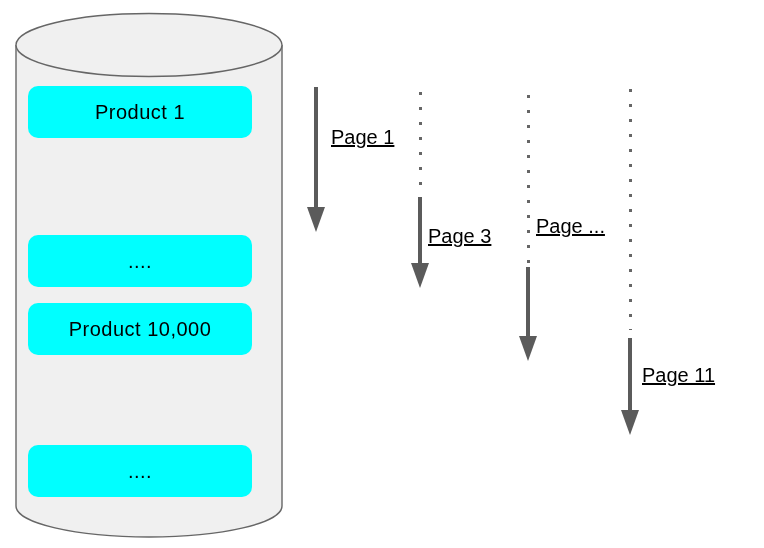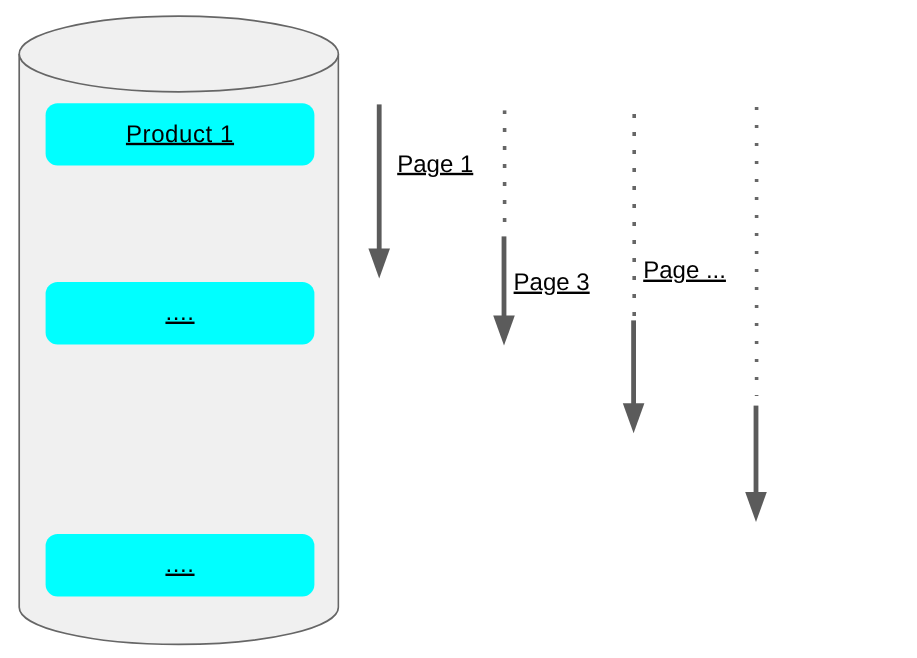--- a/index.html
+++ b/index.html
@@ -28,7 +28,7 @@
   }
   .product-box {
     position: absolute;
-    left: 38px;
+    left: 28px;
     width: 224px;
     height: 52px;
     background: var(--product-fill, #00ffff);
@@ -38,7 +38,6 @@
     justify-content: center;
     font-size: 20px;
     letter-spacing: 0.5px;
-    text-decoration: underline;
   }
   .dotted-line {
     position: absolute;

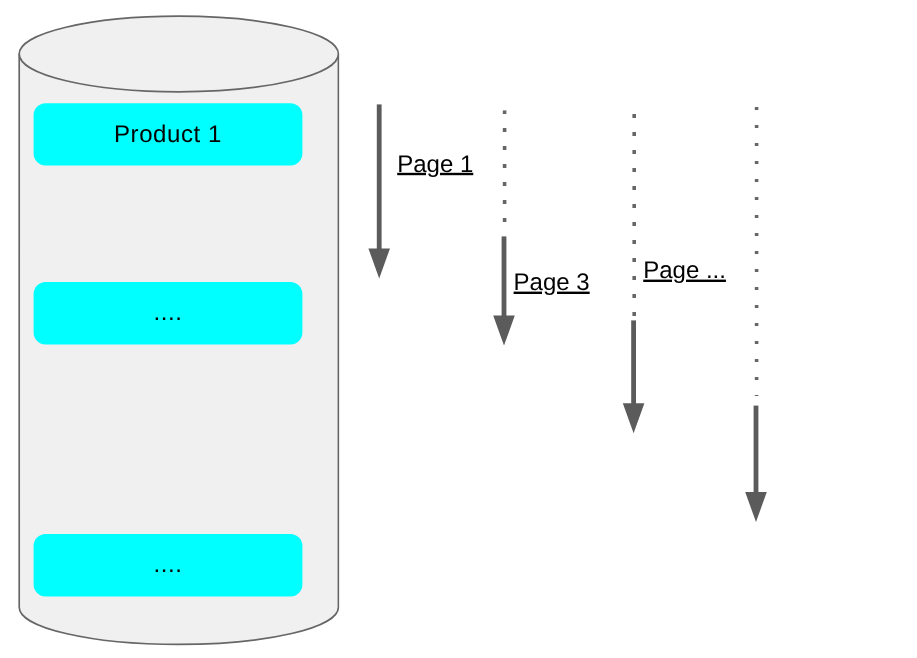--- a/index.html
+++ b/index.html
@@ -82,6 +82,7 @@
 
   <div class="product-box" style="top:86px">Product 1</div>
   <div class="product-box" style="top:235px">....</div>
+  <div class="product-box" style="top:303px">Product 10,000</div>
   <div class="product-box" style="top:445px">....</div>
 
   <div class="arrow-shaft" style="left:314px;top:87px;height:121px"></div>

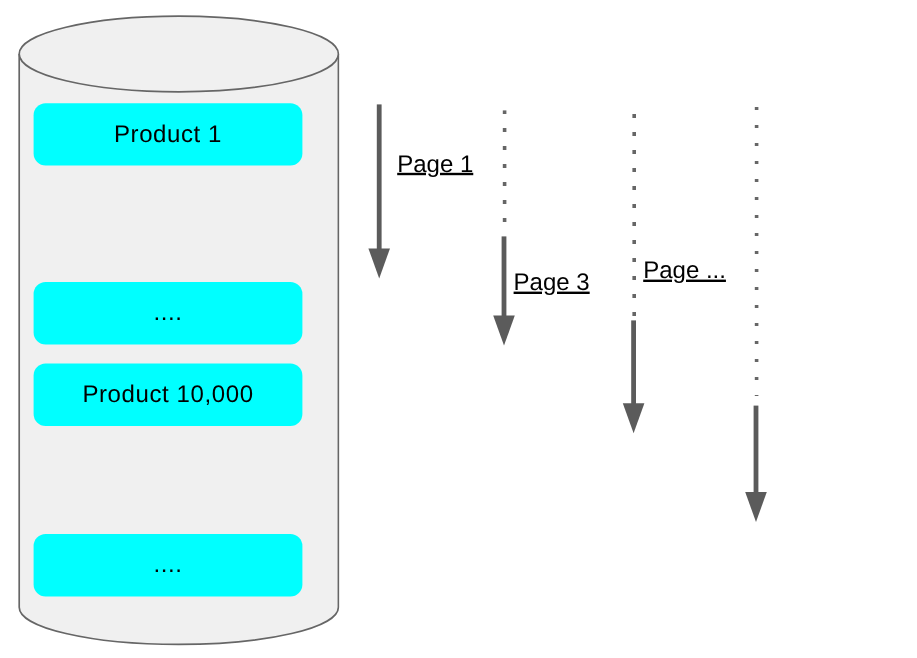--- a/index.html
+++ b/index.html
@@ -102,6 +102,7 @@
   <div class="dotted-line" style="left:629px;top:89px;height:241px"></div>
   <div class="arrow-shaft" style="left:628px;top:338px;height:73px"></div>
   <div class="arrow-head" style="left:621px;top:410px"></div>
+  <div class="page-label" style="left:642px;top:364px">Page 11</div>
 
 </div>
 

